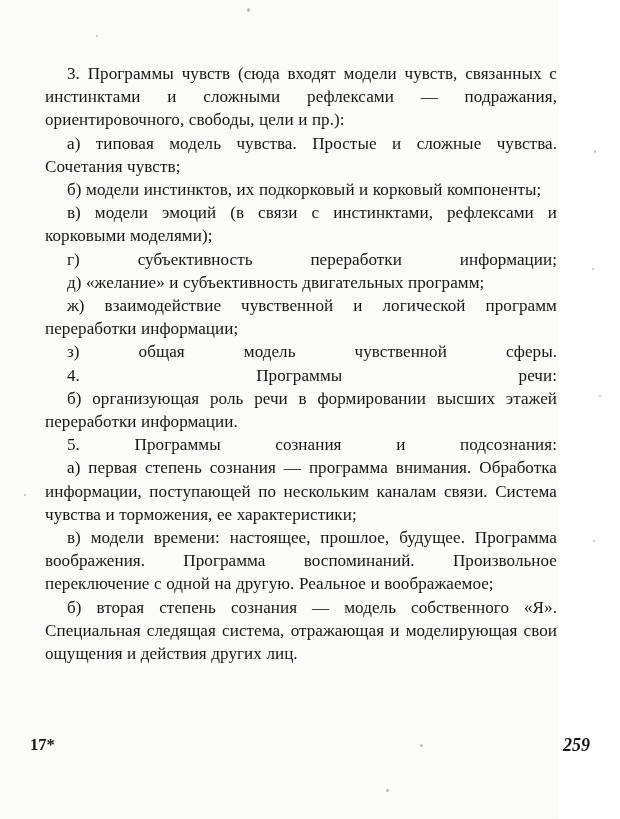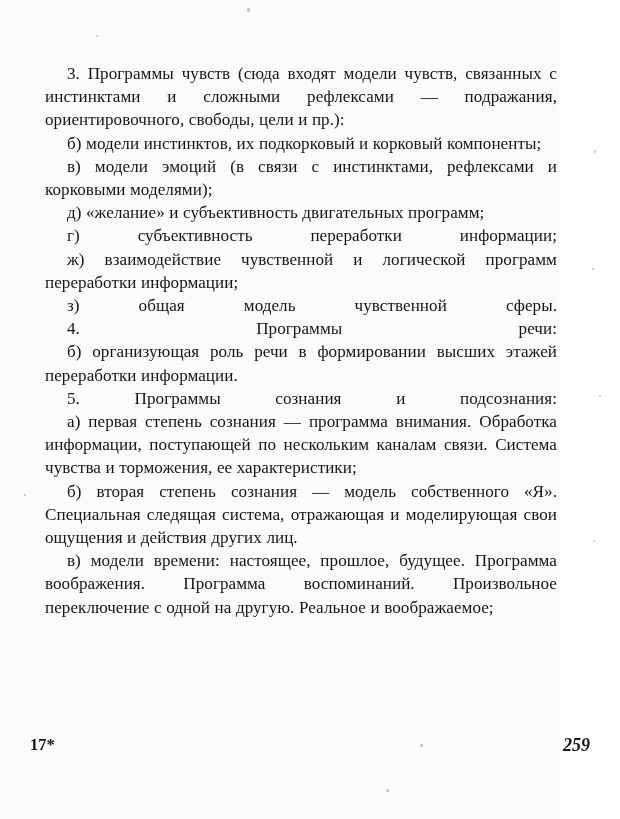--- a/index.html
+++ b/index.html
@@ -102,6 +102,7 @@
 
   <div class="text-column">
     <p class="para">3. Программы чувств (сюда входят модели чувств, связанных с инстинктами и сложными рефлексами — подражания, ориентировочного, свободы, цели и пр.):</p>
+    <p class="para">а) типовая модель чувства. Простые и сложные чувства. Сочетания чувств;</p>
     <p class="para">б) модели инстинктов, их подкорковый и корковый компоненты;</p>
     <p class="para">в) модели эмоций (в связи с инстинктами, рефлексами и корковыми моделями);</p>
     <p class="para">д) «желание» и субъективность двигательных программ;</p>

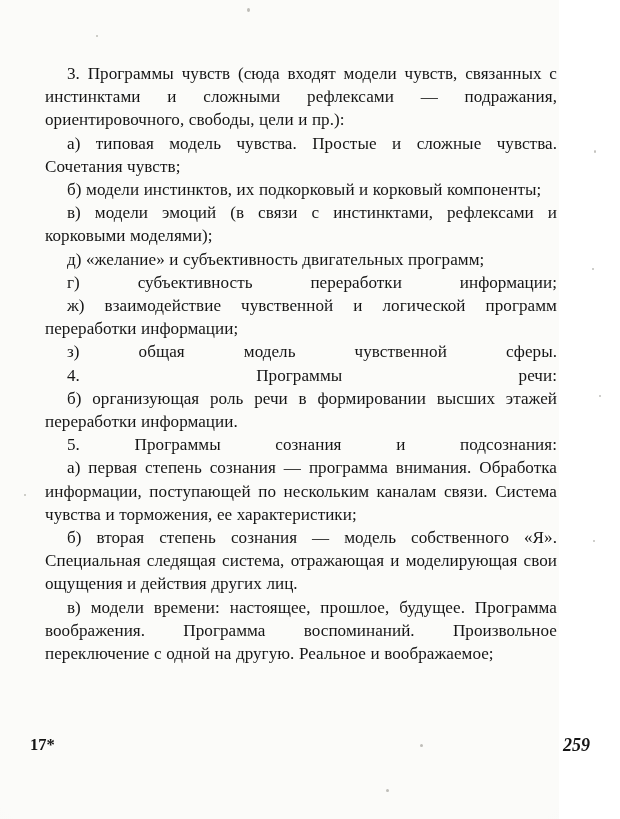--- a/index.html
+++ b/index.html
@@ -105,8 +105,8 @@
     <p class="para">а) типовая модель чувства. Простые и сложные чувства. Сочетания чувств;</p>
     <p class="para">б) модели инстинктов, их подкорковый и корковый компоненты;</p>
     <p class="para">в) модели эмоций (в связи с инстинктами, рефлексами и корковыми моделями);</p>
+    <p class="para full">г) субъективность переработки информации;</p>
     <p class="para">д) «желание» и субъективность двигательных программ;</p>
-    <p class="para full">г) субъективность переработки информации;</p>
     <p class="para">ж) взаимодействие чувственной и логической программ переработки информации;</p>
     <p class="para full">з) общая модель чувственной сферы.</p>
     <p class="para full">4. Программы речи:</p>

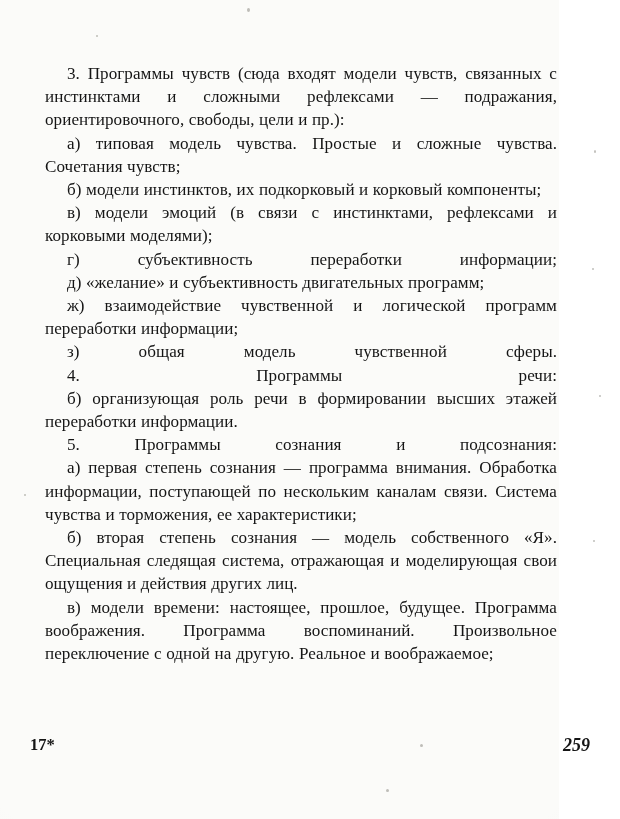--- a/index.html
+++ b/index.html
@@ -113,8 +113,8 @@
     <p class="para">б) организующая роль речи в формировании высших этажей переработки информации.</p>
     <p class="para full">5. Программы сознания и подсознания:</p>
     <p class="para">а) первая степень сознания — программа внимания. Обработка информации, поступающей по нескольким каналам связи. Система чувства и торможения, ее характеристики;</p>
+    <p class="para">в) модели времени: настоящее, прошлое, будущее. Программа воображения. Программа воспоминаний. Произвольное переключение с одной на другую. Реальное и воображаемое;</p>
     <p class="para">б) вторая степень сознания — модель собственного «Я». Специальная следящая система, отражающая и моделирующая свои ощущения и действия других лиц.</p>
-    <p class="para">в) модели времени: настоящее, прошлое, будущее. Программа воображения. Программа воспоминаний. Произвольное переключение с одной на другую. Реальное и воображаемое;</p>
   </div>
 
   <div class="footer">

